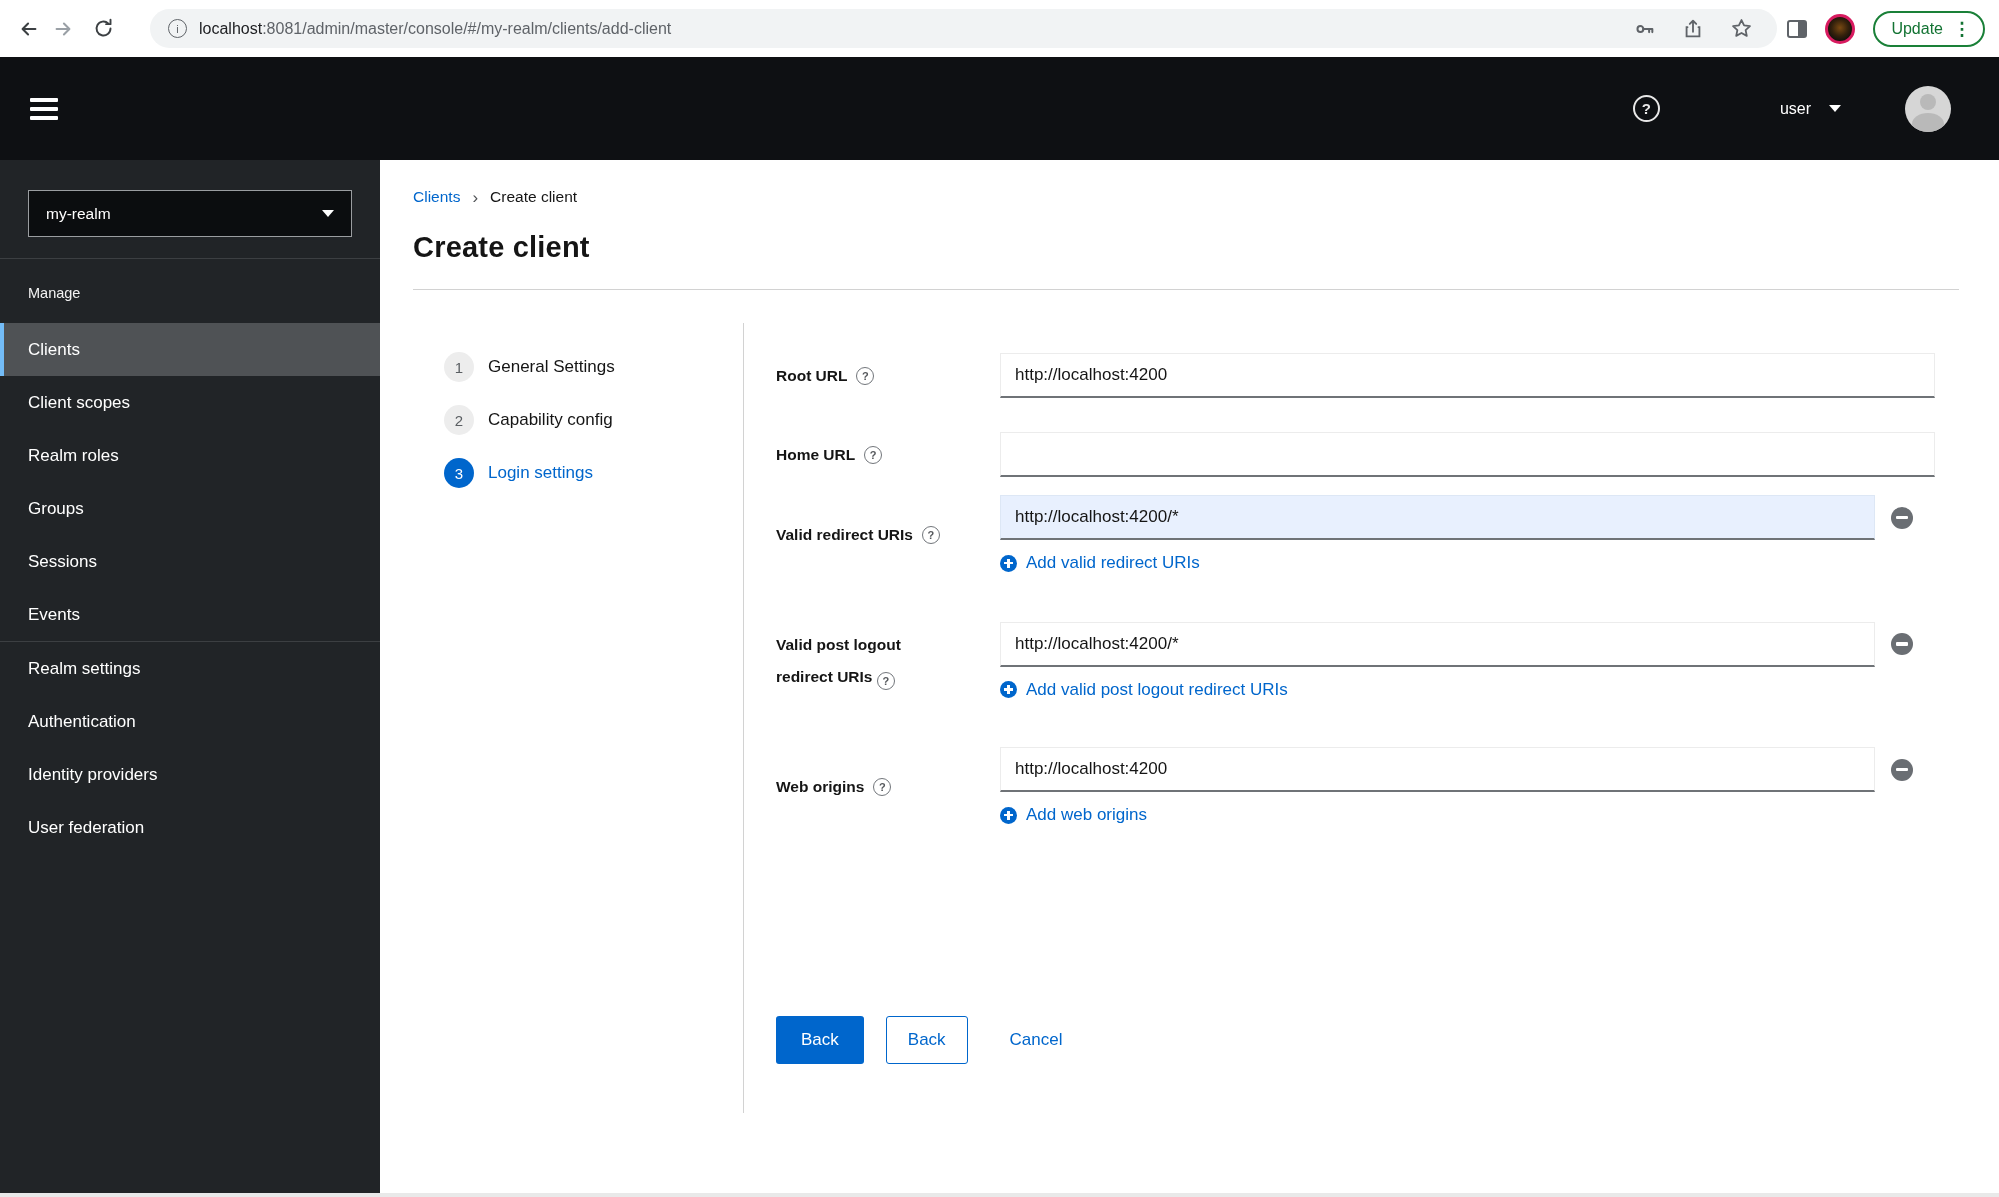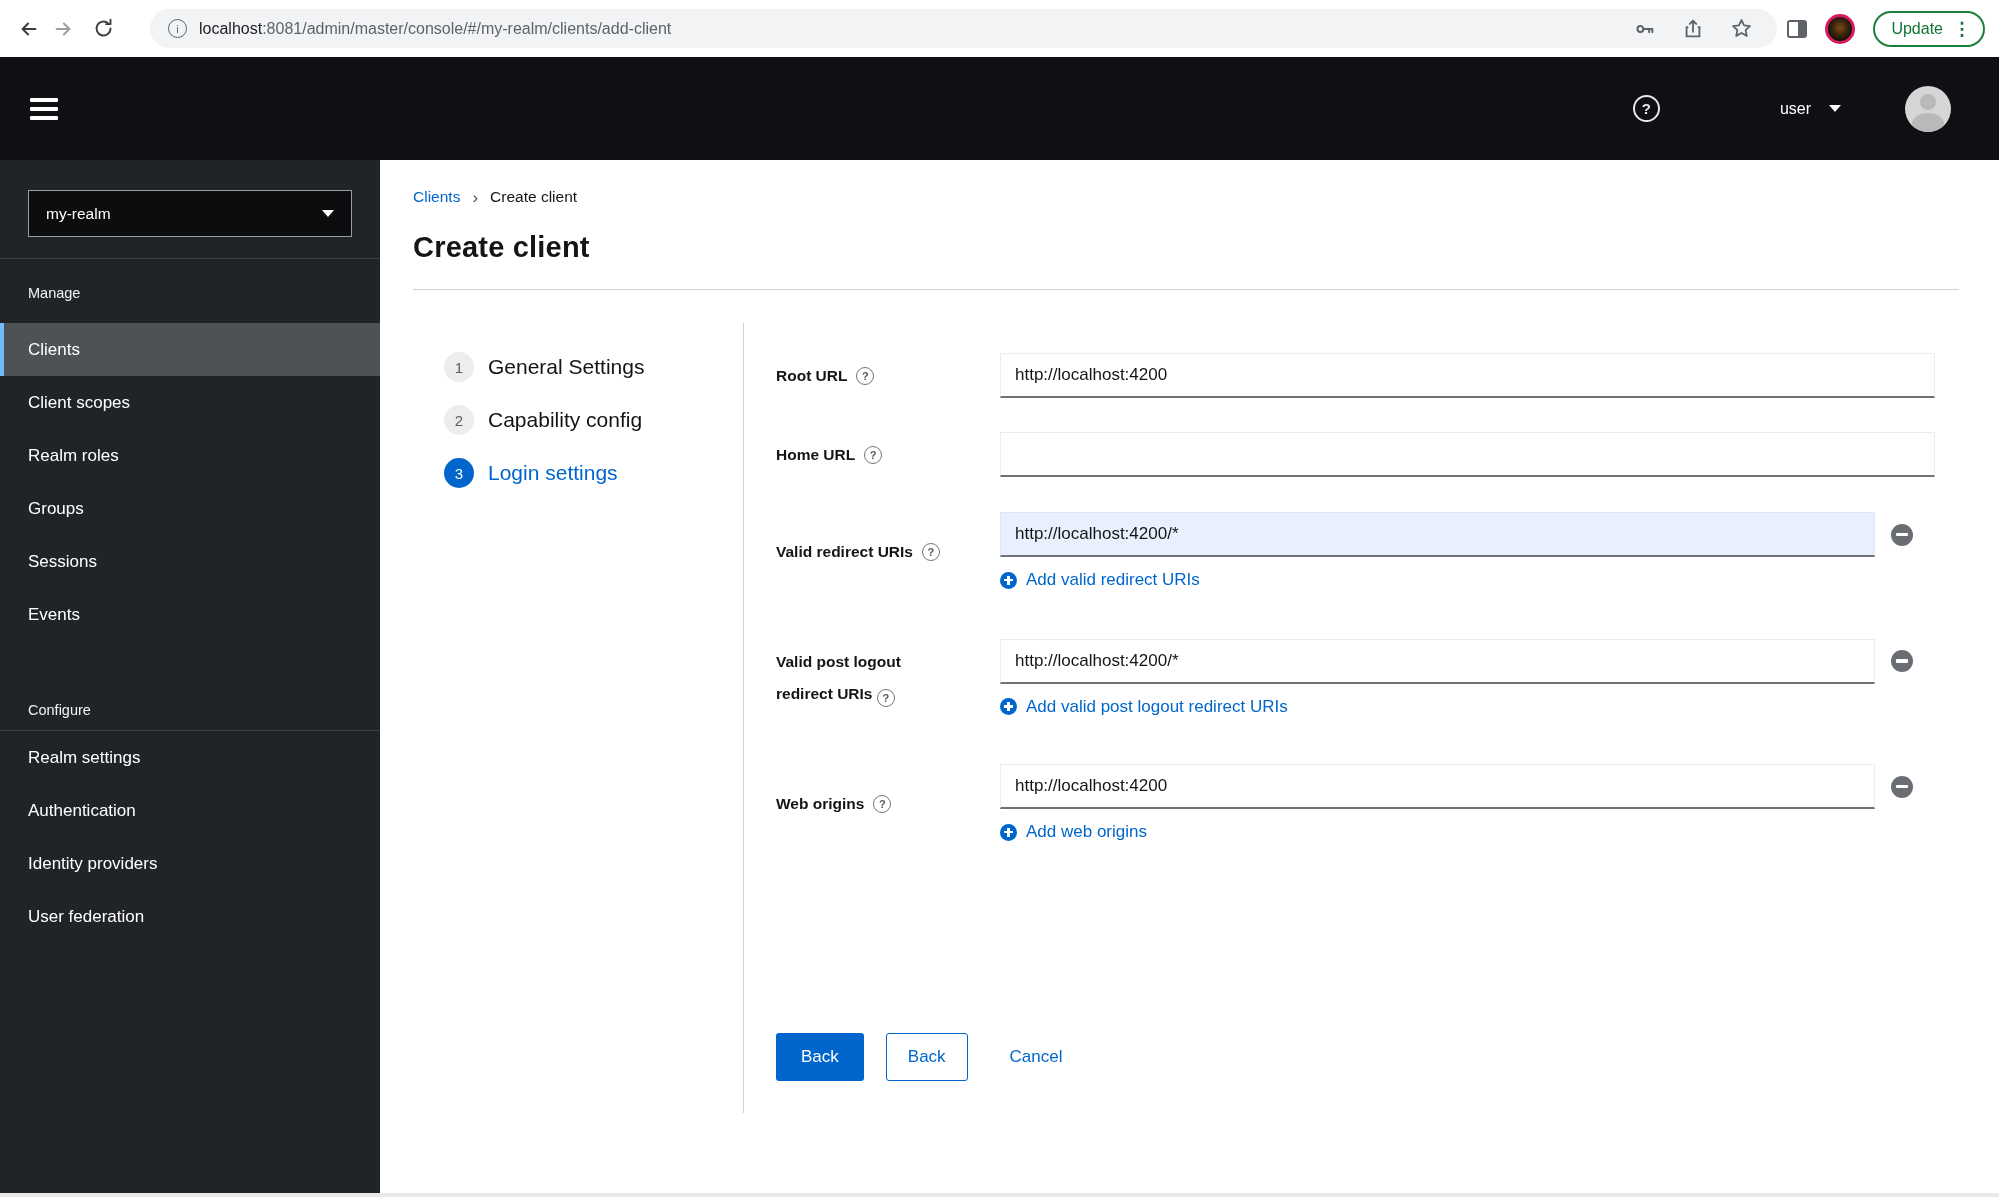--- a/index.html
+++ b/index.html
@@ -63,7 +63,7 @@
   .step { display:flex; align-items:center; margin-bottom:23px; cursor:pointer; }
   .step-circle { width:30px; height:30px; border-radius:50%; background:#ededed; color:#5a5e62; font-size:15px; display:flex; align-items:center; justify-content:center; flex-shrink:0; }
   .step.active .step-circle { background:#0066cc; color:#fff; }
-  .step-label { margin-left:14px; font-size:21px; color:#151515;text-align:right; }
+  .step-label { margin-left:14px; font-size:17px; color:#151515;text-align:right; }
   .step.active .step-label { color:#0066cc; }
 
   .form-col { flex:1; padding:63px 0 0 33px; }

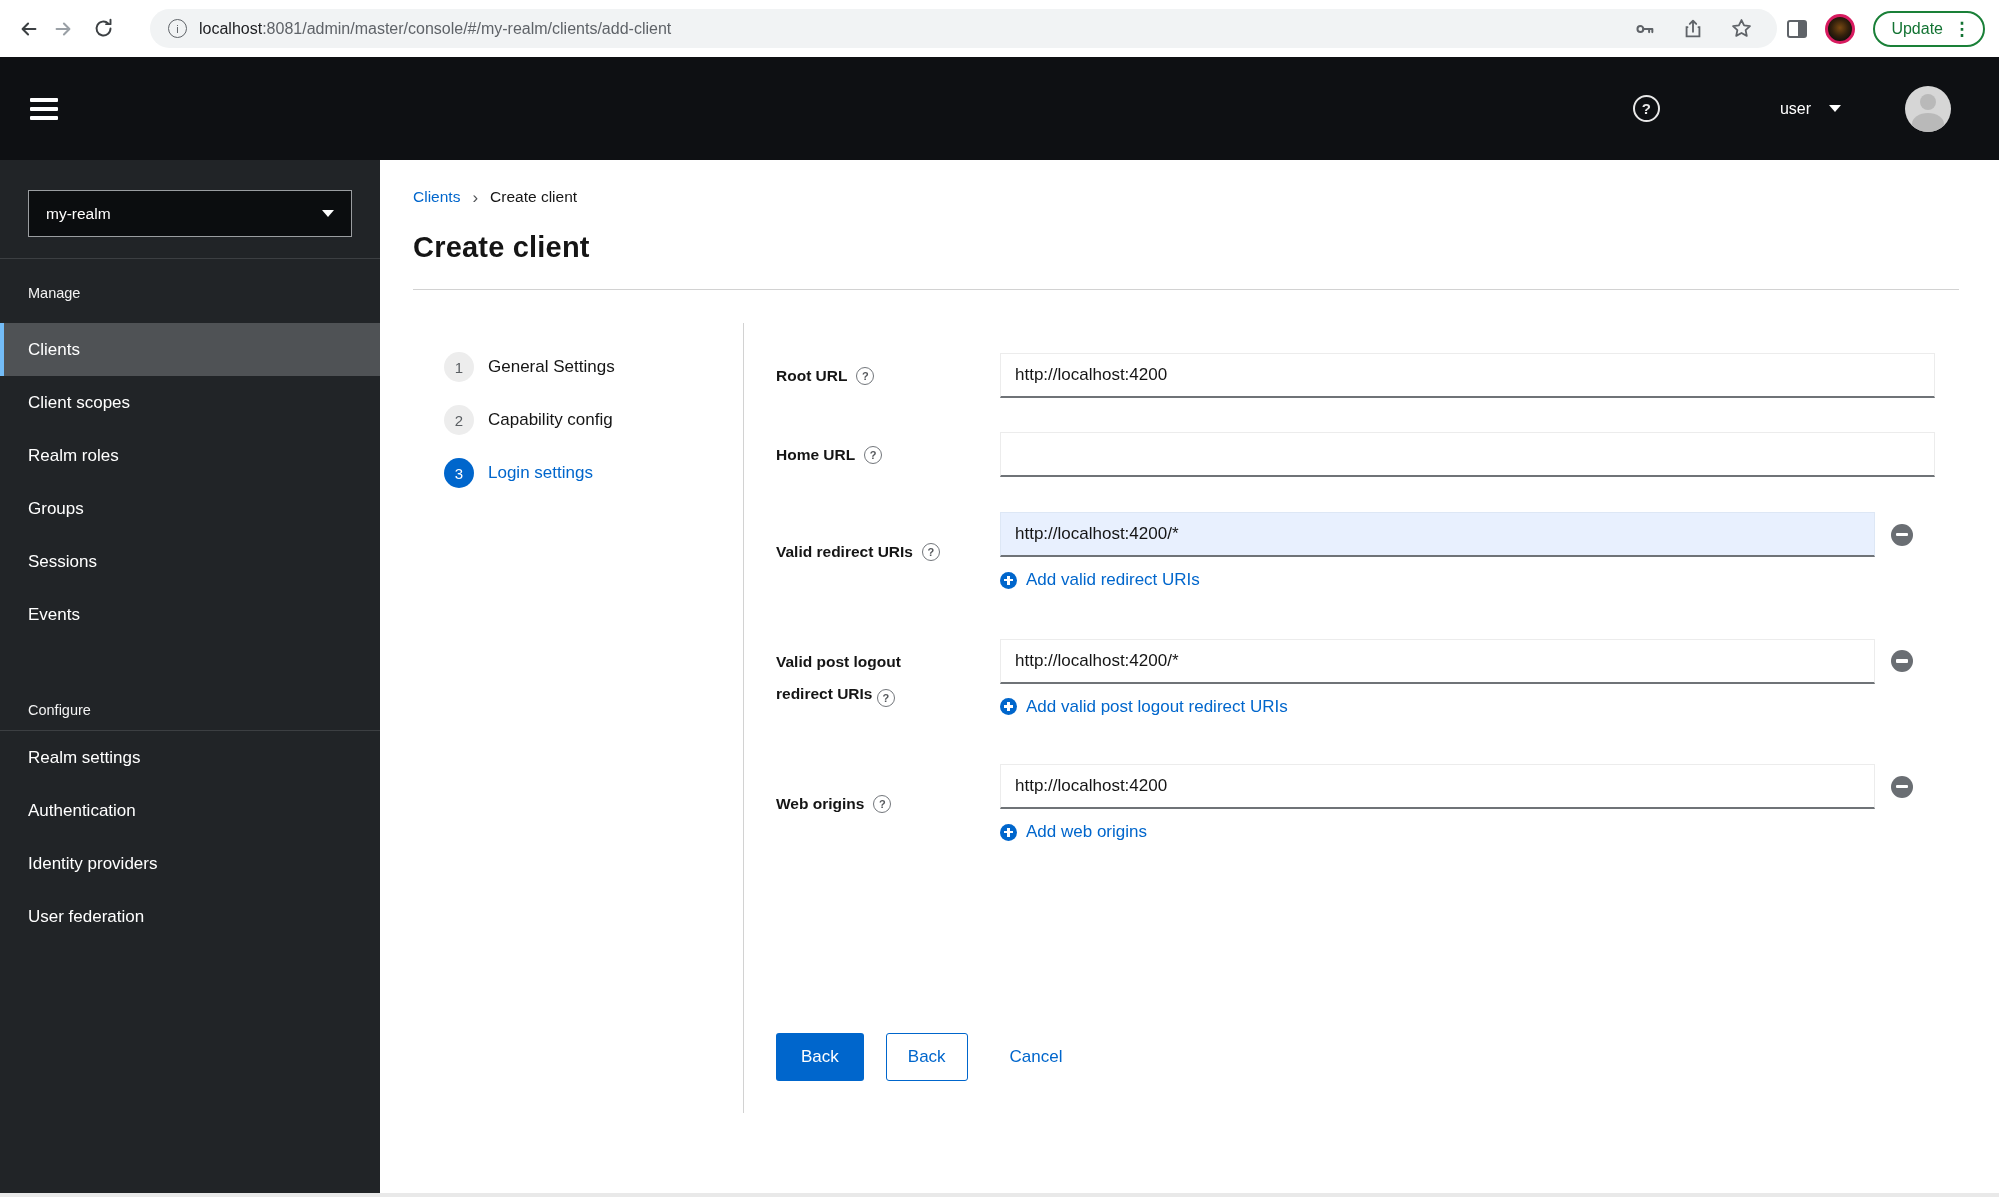--- a/index.html
+++ b/index.html
@@ -242,7 +242,7 @@
         <input class="finput wide" value="http://localhost:4200" style="">
       </div>
 
-      <div class="frow" style="margin-bottom:35px;">
+      <div class="frow" style="margin-bottom:18px;">
         <div class="flabel">
           <span>Home URL</span>
           <span class="help-icon">?</span>

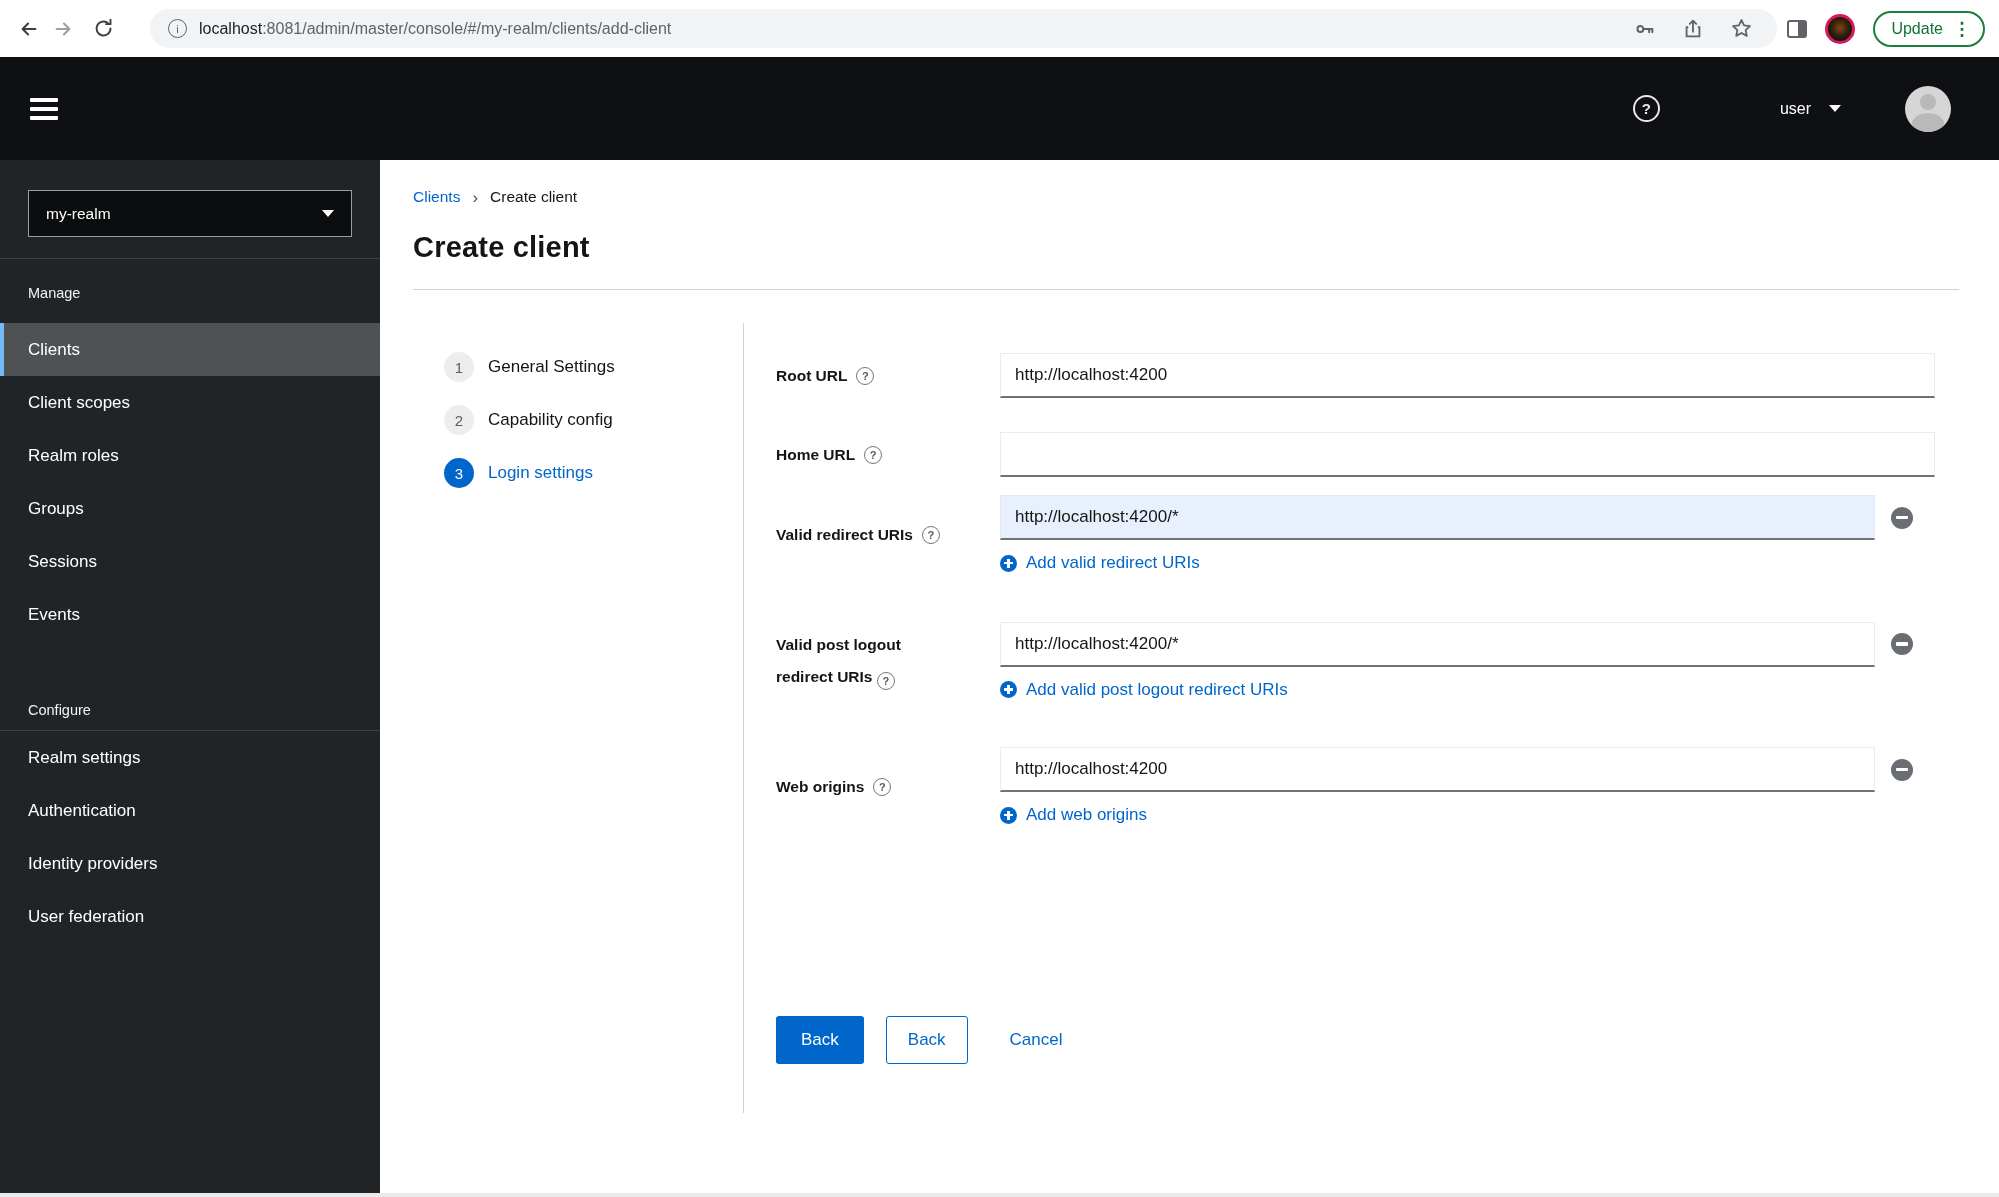--- a/index.html
+++ b/index.html
@@ -187,7 +187,6 @@
       <span>Events</span>
     </div>
 
-  <div class="nav-section-label configure">Configure</div>
   <div class="configure-divider"></div>
   <div class="nav-item">
       <span>Realm settings</span>

